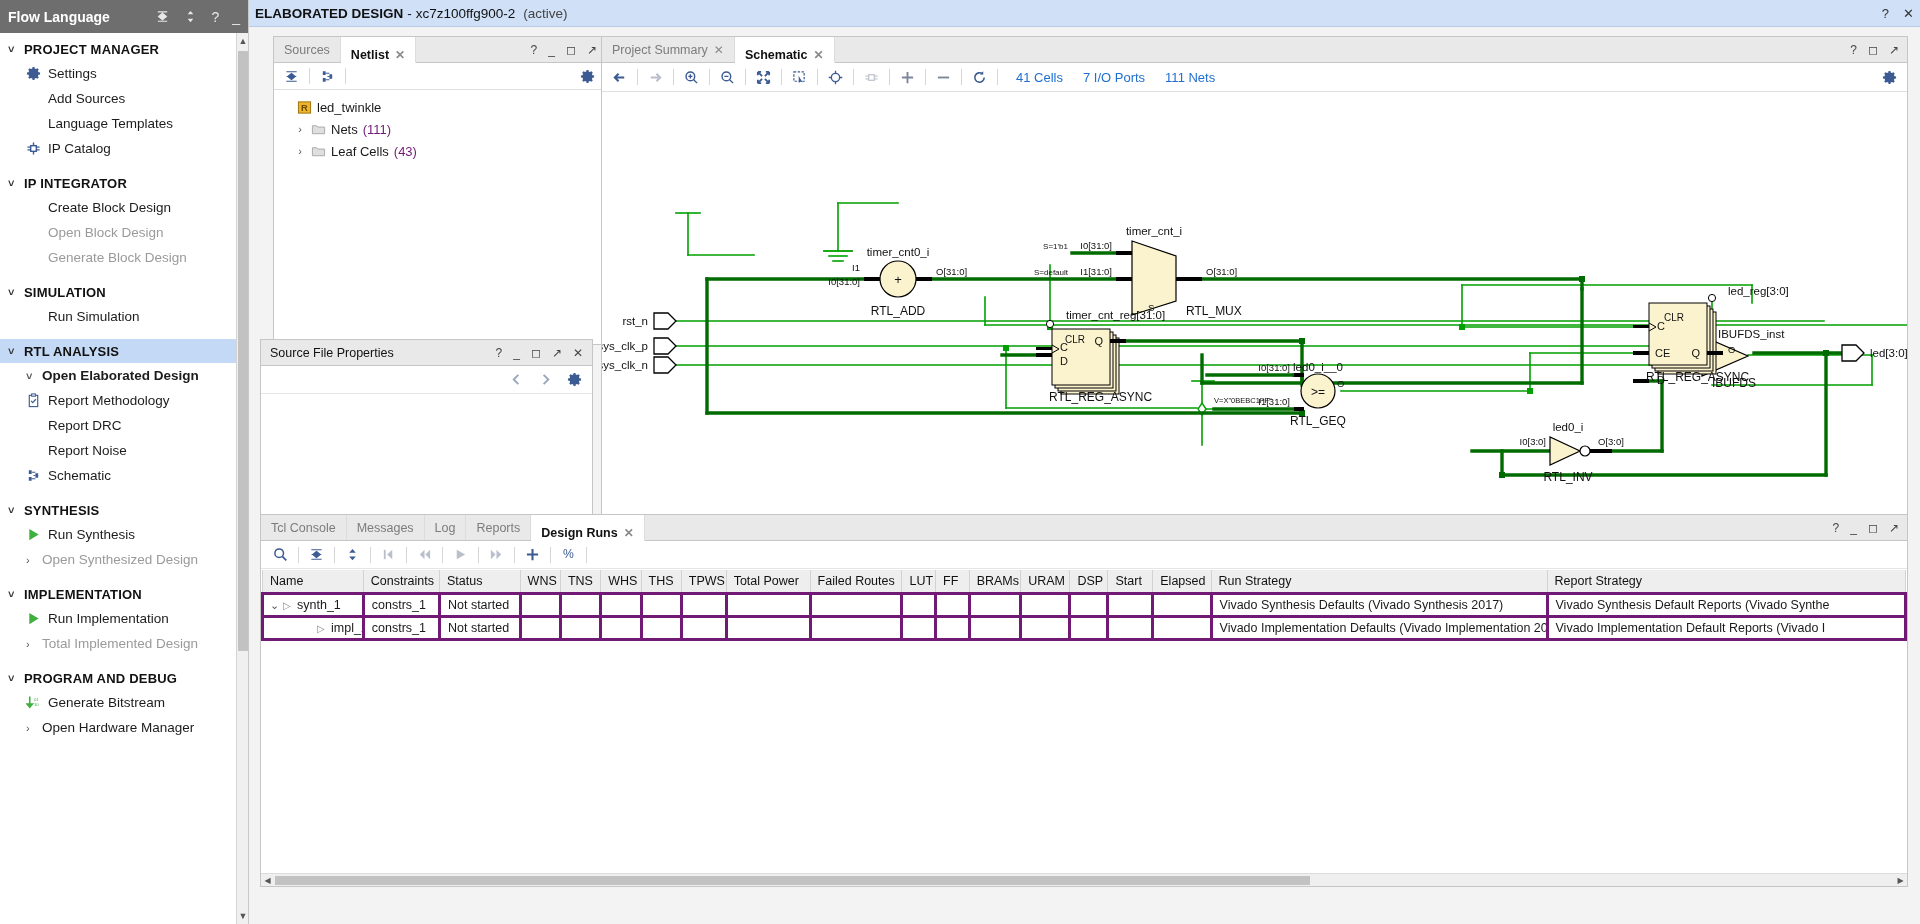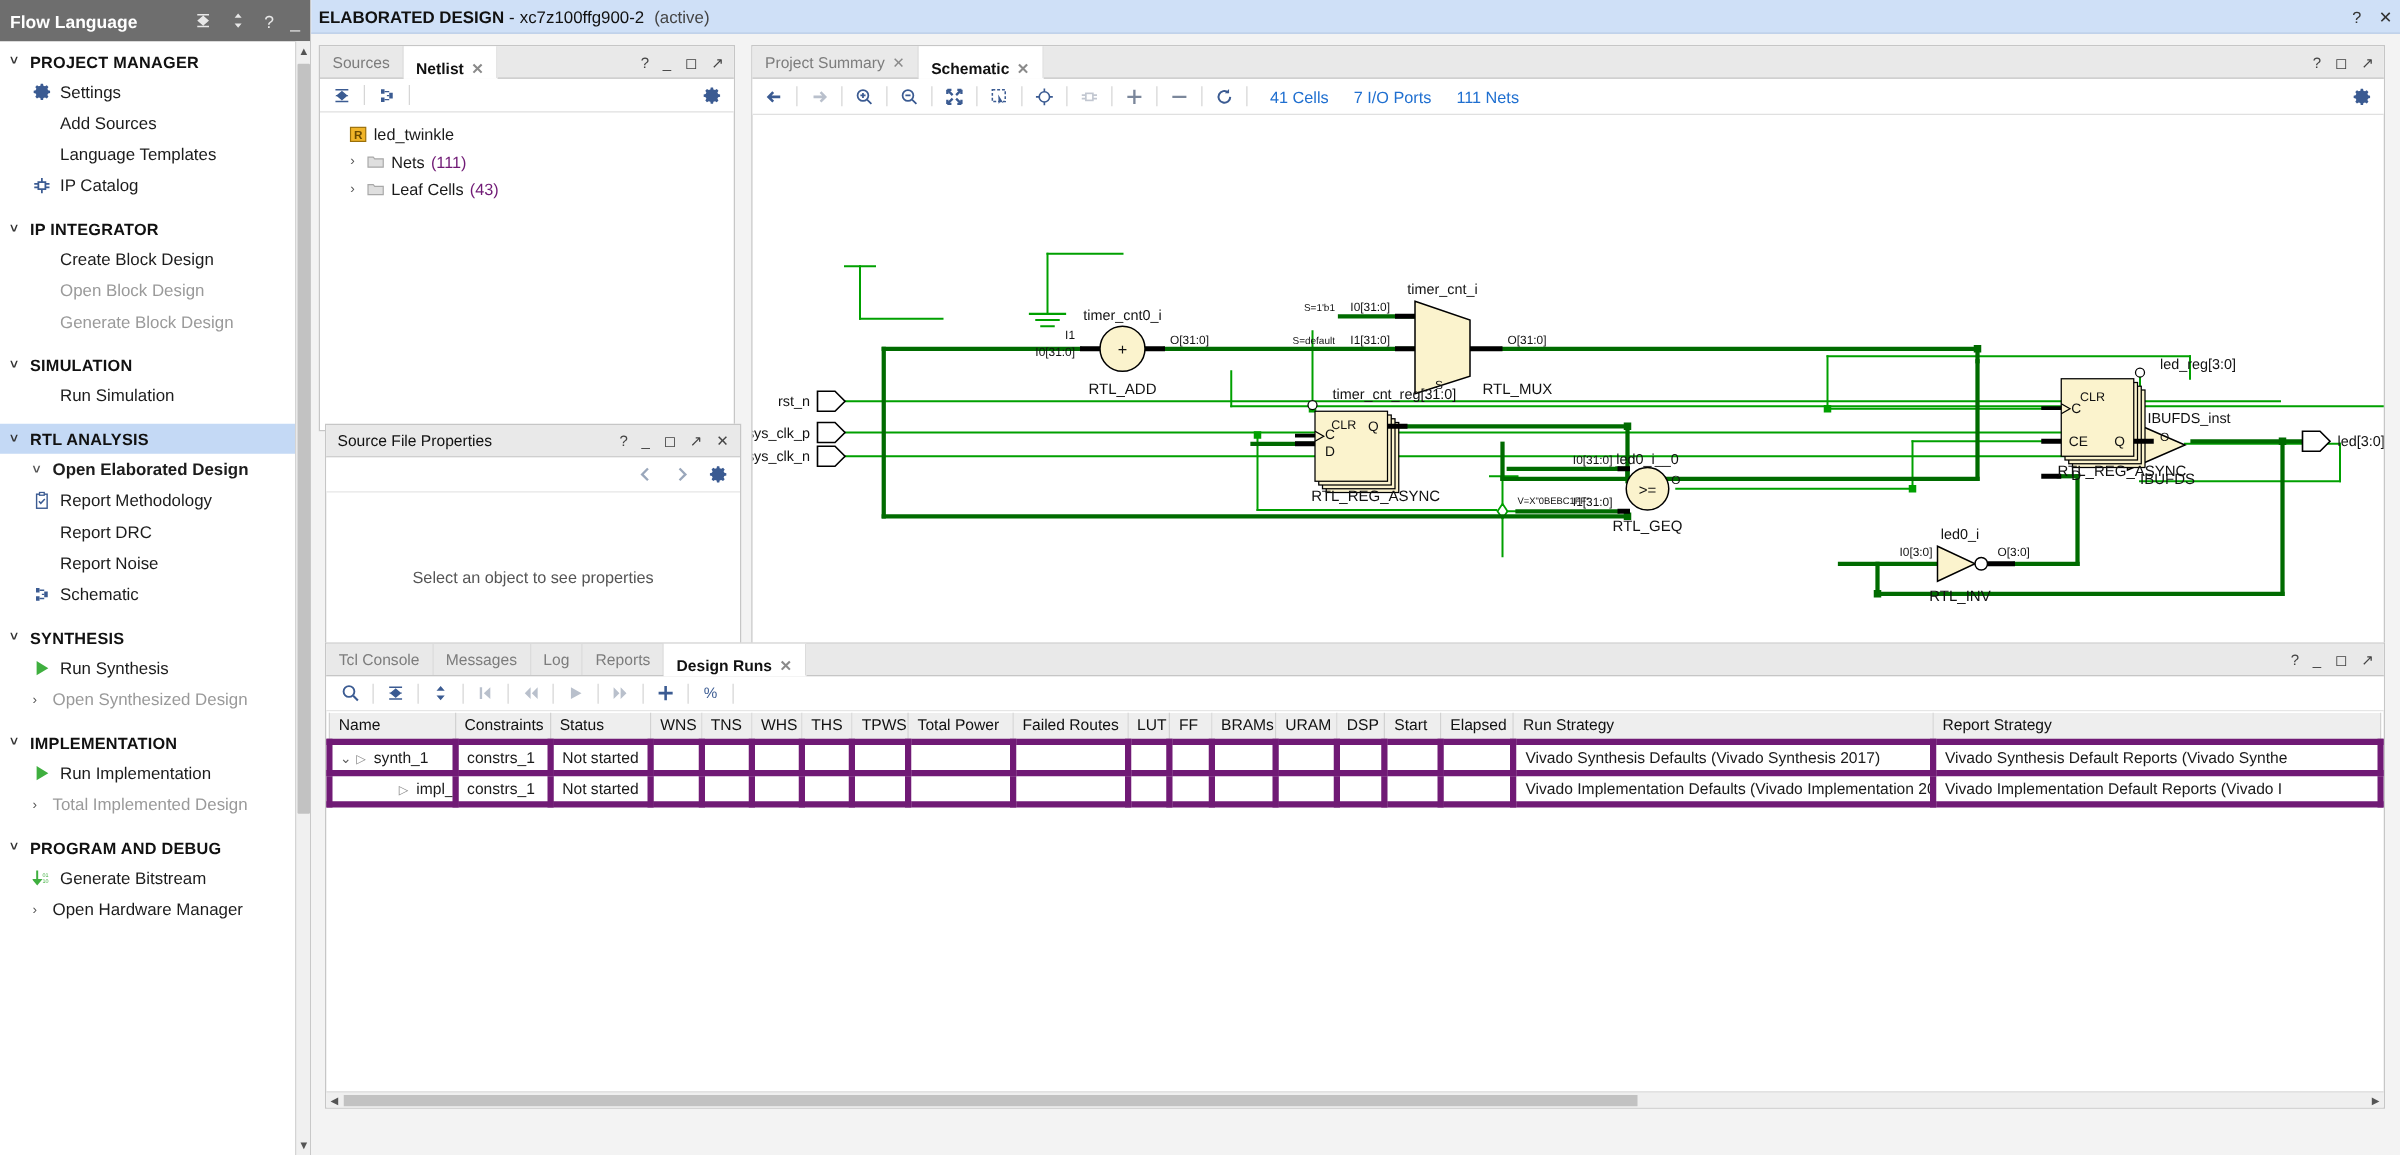--- a/index.html
+++ b/index.html
@@ -274,7 +274,7 @@
       </span>
     </div>
 
-    <div class="panel" style="left:6px; top:36px; width:333px; height:309px;">
+    <div class="panel" style="left:24px; top:36px; width:333px; height:309px;">
       <div class="tabrow">
         <div class="tab">
           <span>Sources</span>

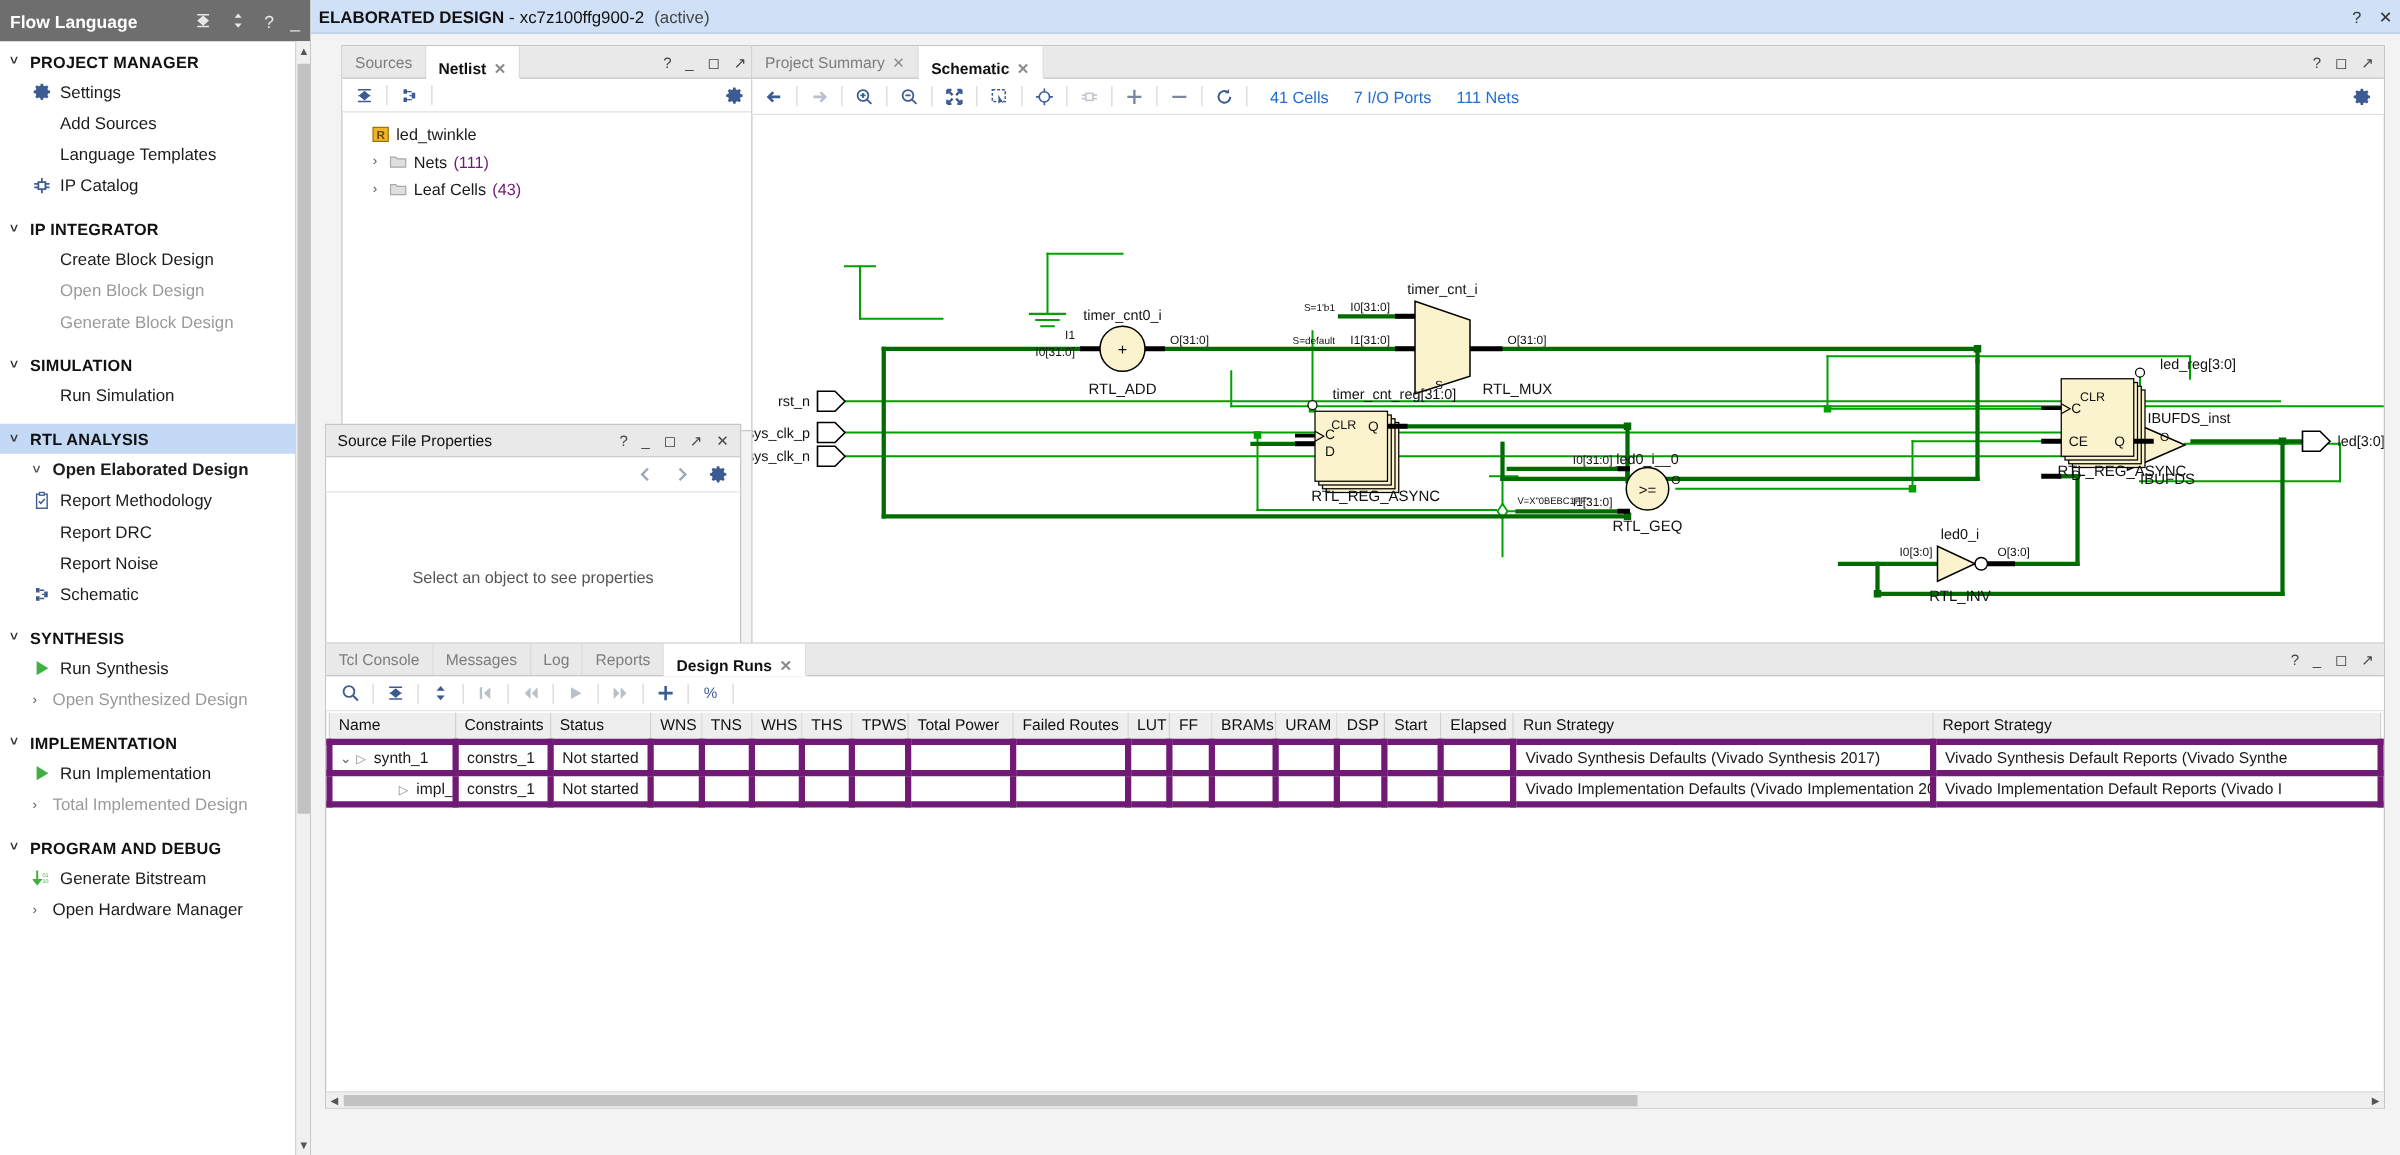--- a/index.html
+++ b/index.html
@@ -376,7 +376,6 @@
             </svg>
         </span>
       </div>
-      <div class="sfp-body">Select an object to see properties</div>
     </div>
 
     <div class="panel" style="left:352px; top:36px; width:1307px; height:495px;">

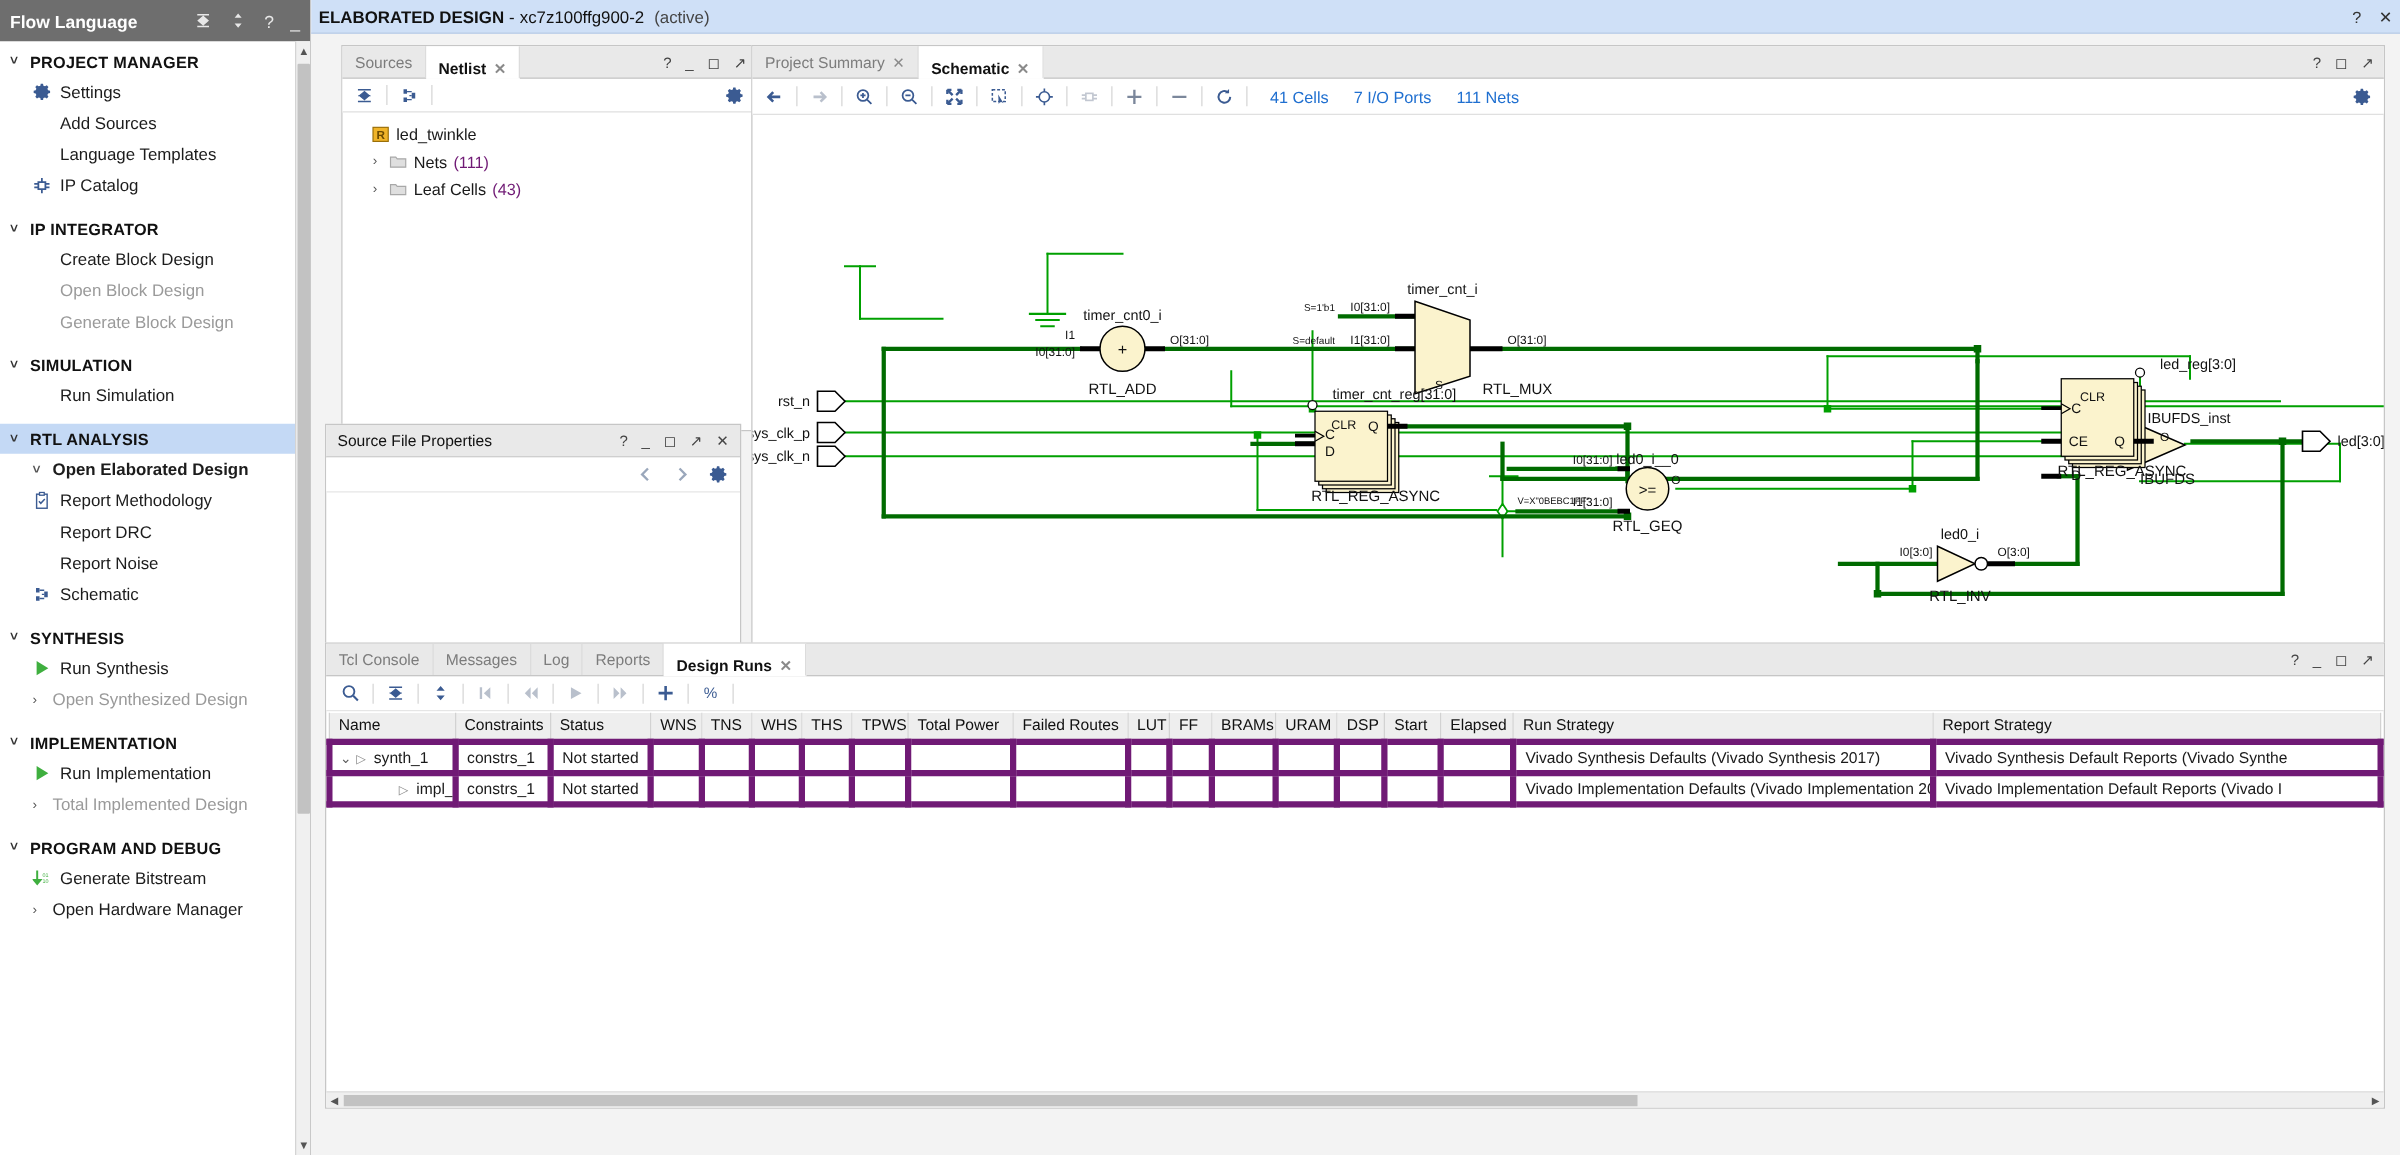--- a/index.html
+++ b/index.html
@@ -74,7 +74,7 @@
   
   .tbl { width:100%; border-collapse:collapse; font-size:12.5px; table-layout:fixed;}
   .tbl th { background:#eeeeee; border:1px solid #d2d2d2; border-top:none; font-weight:normal; text-align:left; padding:3px 7px; height:23px; color:#111; white-space:nowrap; overflow:hidden;}
-  .tbl td { border:5px solid #701a75; padding:3px 7px; height:21px; white-space:nowrap; overflow:hidden; background:#fff;}
+  .tbl td { border:3px solid #701a75; padding:3px 7px; height:21px; white-space:nowrap; overflow:hidden; background:#fff;}
   .tbl td.name { padding-left:6px; }
   .runs-tool { height:28px; background:#fff; display:flex; align-items:center; padding:0 8px; gap:2px; border-bottom:1px solid #e5e5e5;}
   .hscroll { position:absolute; left:0; right:0; bottom:0; height:13px; background:#efefef; border-top:1px solid #ddd;}

